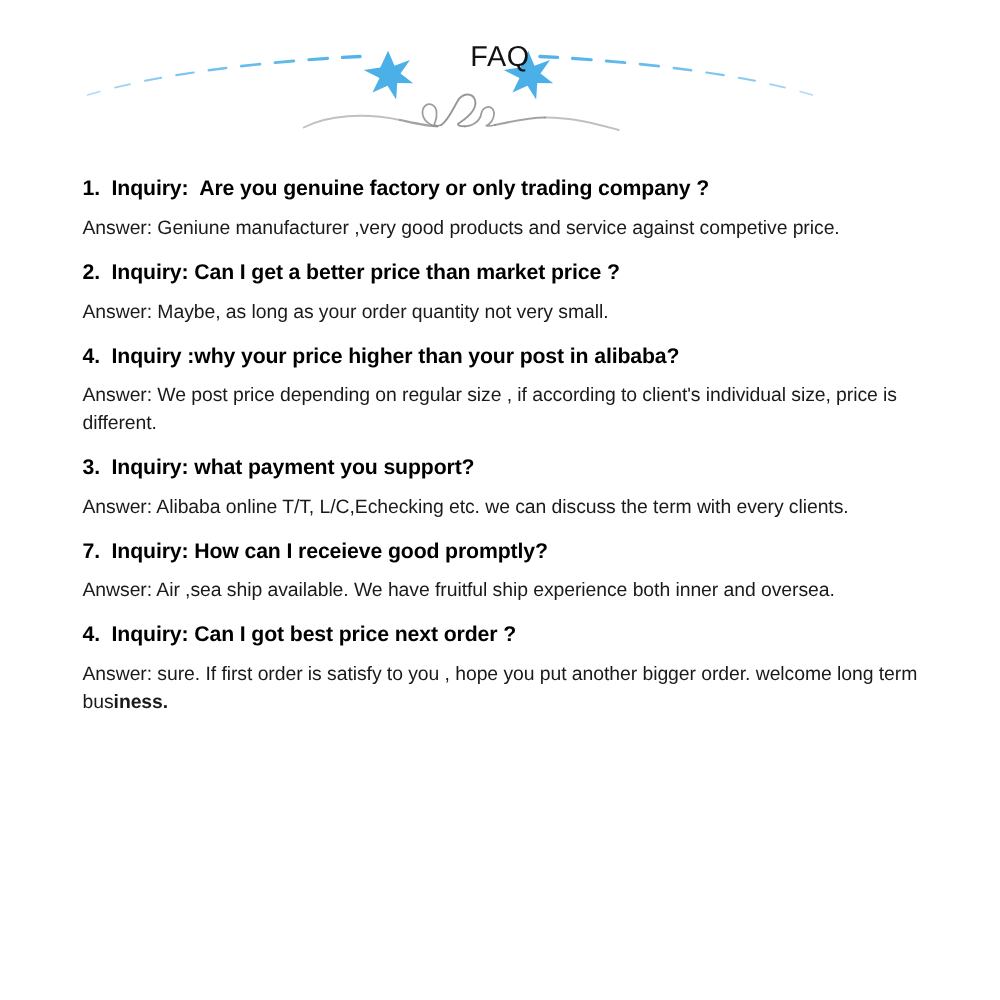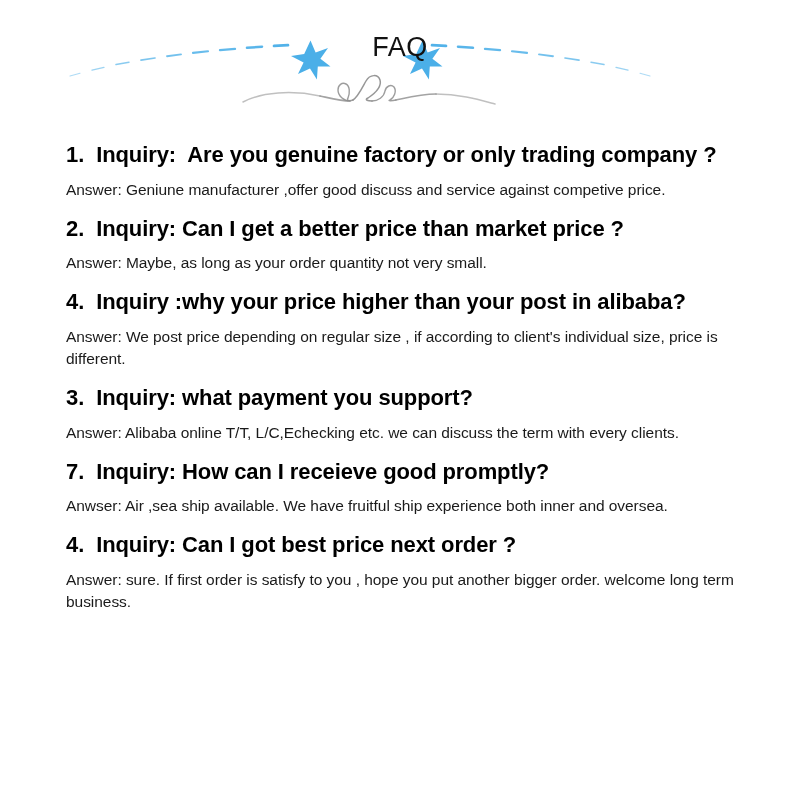--- a/index.html
+++ b/index.html
@@ -35,7 +35,7 @@
     width: 800px;
     text-align: center;
     font-family: "Liberation Sans", sans-serif;
-    font-size: 27px;
+    font-size: 23px;
     font-weight: 400;
     letter-spacing: 0.5px;
     color: #121212;

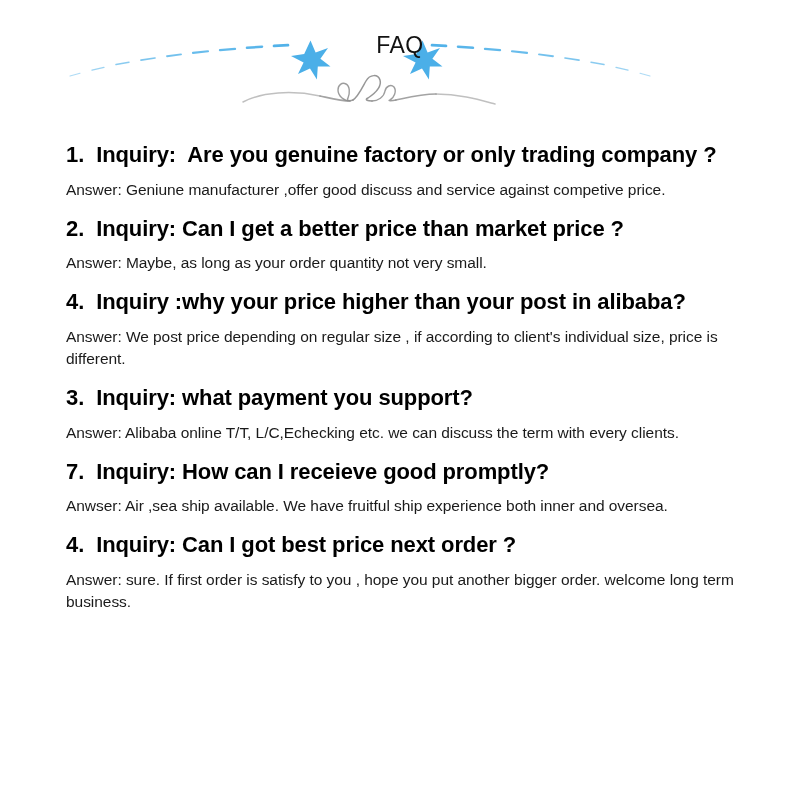--- a/index.html
+++ b/index.html
@@ -54,7 +54,7 @@
   }
   .question {
     font-family: "Liberation Sans", sans-serif;
-    font-size: 22px;
+    font-size: 17px;
     font-weight: bold;
     color: #000000;
     line-height: 1.35;

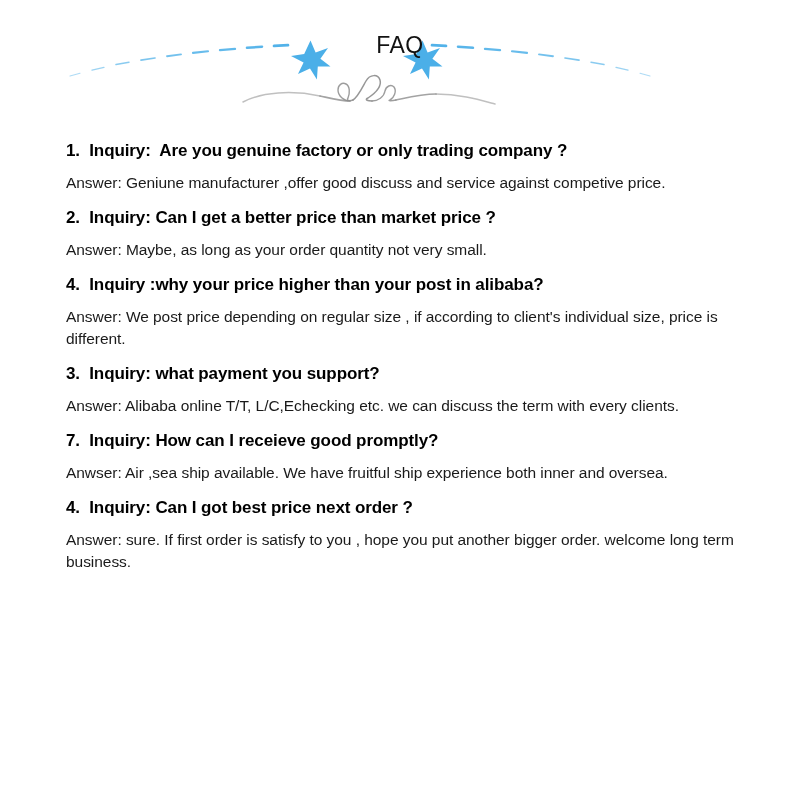--- a/index.html
+++ b/index.html
@@ -167,7 +167,7 @@
 
   <div class="faq-item">
     <p class="question">1.  Inquiry:  Are you genuine factory or only trading company ?</p>
-    <p class="answer">Answer: Geniune manufacturer ,offer good discuss and service against competive price.</p>
+    <p class="answer">Answer: Geniune manufacturer ,very good products and service against competive price.</p>
   </div>
 
   <div class="faq-item">

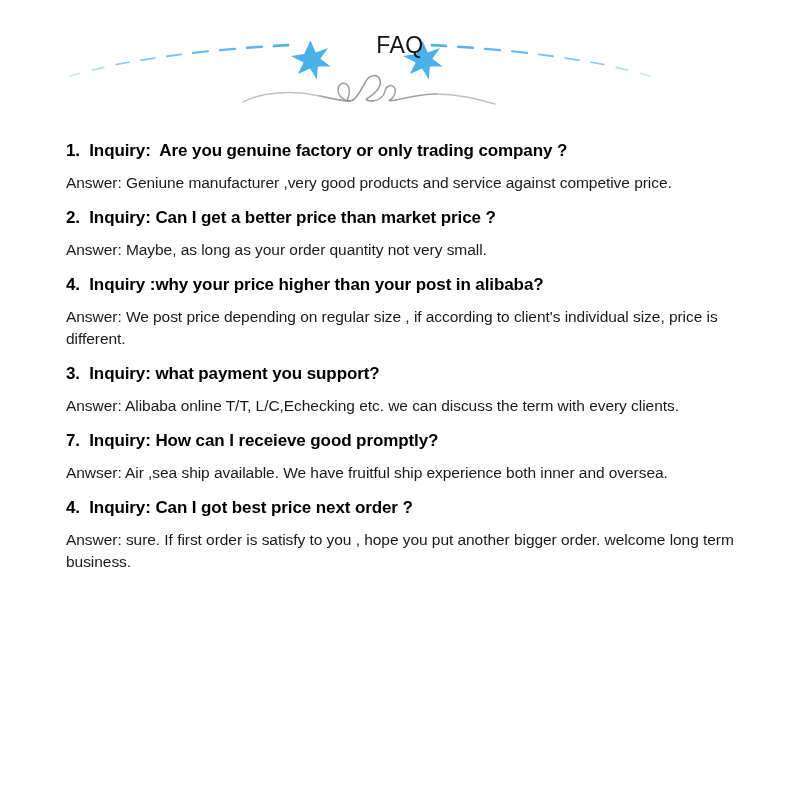--- a/index.html
+++ b/index.html
@@ -71,7 +71,7 @@
     margin: 0;
     letter-spacing: -0.05px;
   }
-  .answer .bold-tail { font-weight: normal; }
+  .answer .bold-tail { font-weight: bold; }
 </style>
 </head>
 <body>

